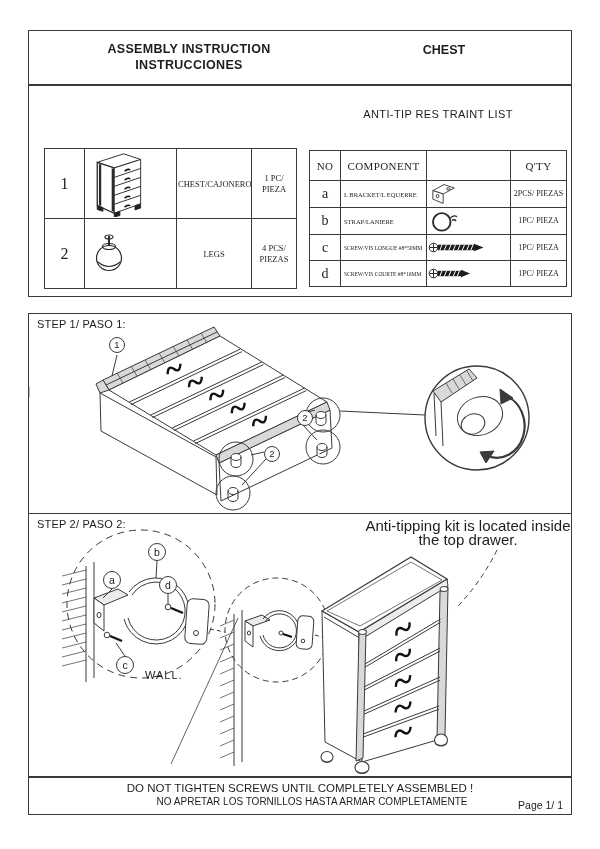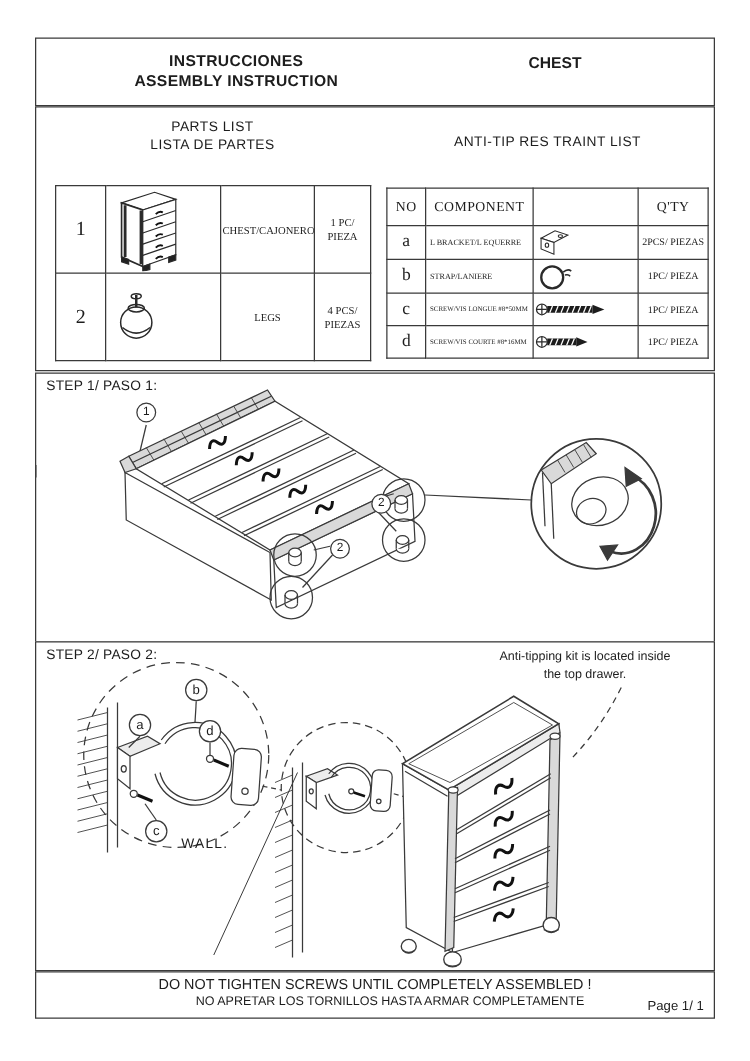--- a/index.html
+++ b/index.html
@@ -65,8 +65,8 @@
 
   <div class="band band-header">
     <div class="hdr-left">
+      <div>ASSEMBLY INSTRUCTION</div>
       <div>INSTRUCCIONES</div>
-      <div>ASSEMBLY INSTRUCTION</div>
     </div>
     <div class="hdr-right">CHEST</div>
   </div>

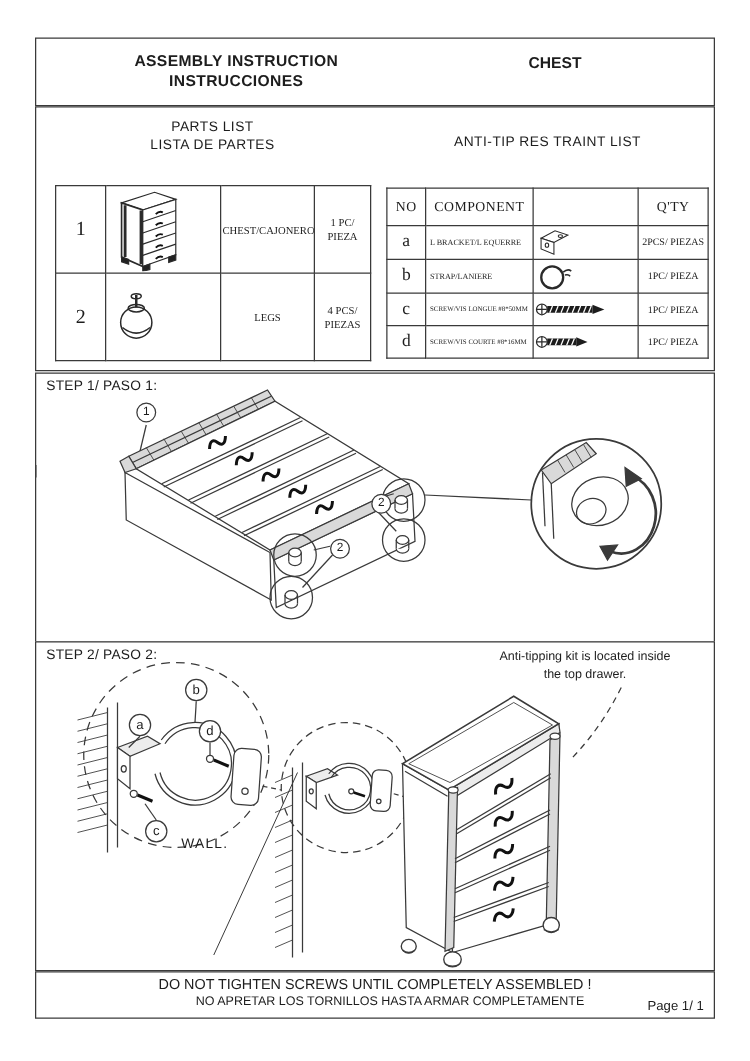--- a/index.html
+++ b/index.html
@@ -72,10 +72,6 @@
   </div>
 
   <div class="band band-parts">
-    <div class="parts-title">
-      <div>PARTS LIST</div>
-      <div>LISTA DE PARTES</div>
-    </div>
     <div class="antitip-title">ANTI-TIP RES TRAINT LIST</div>
 
     <table class="parts-table">

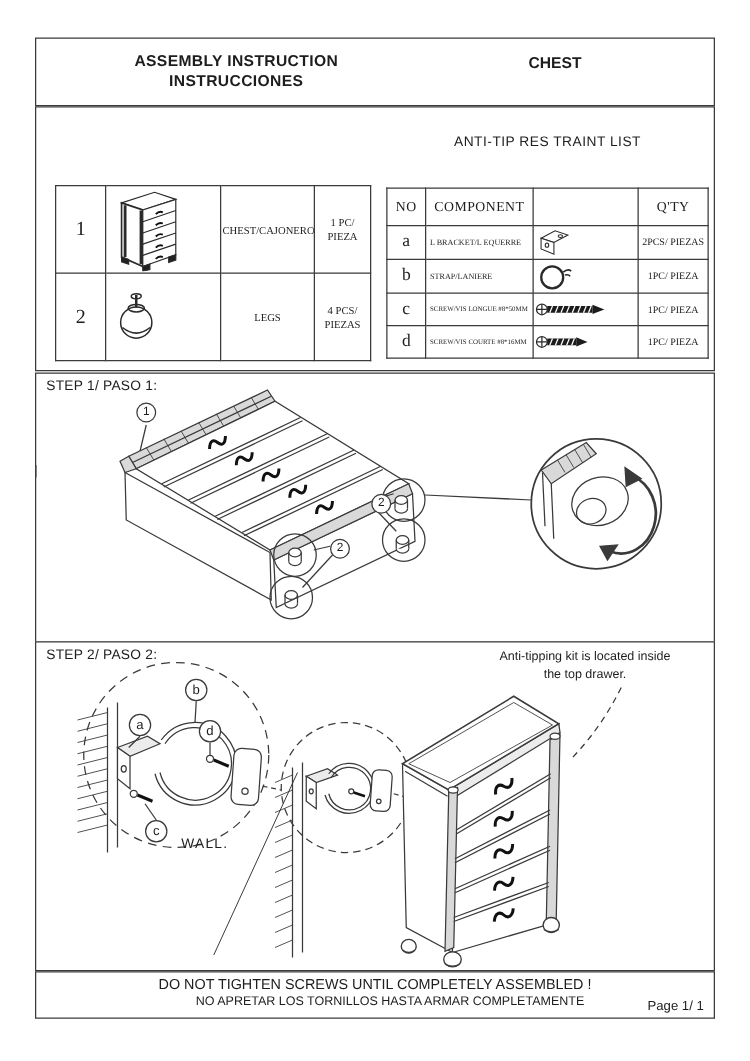--- a/index.html
+++ b/index.html
@@ -9,7 +9,7 @@
   .band { position:absolute; left:28px; width:544px; border:1.5px solid #3a3a3a; background:#fff; }
   .band-header { top:30px;  height:55px; }
   .band-parts  { top:85px;  height:212px; }
-  .band-step1  { top:298px; height:216px; }
+  .band-step1  { top:313px; height:216px; }
   .band-step2  { top:513px; height:264px; }
   .band-footer { top:777px; height:38px; }
 

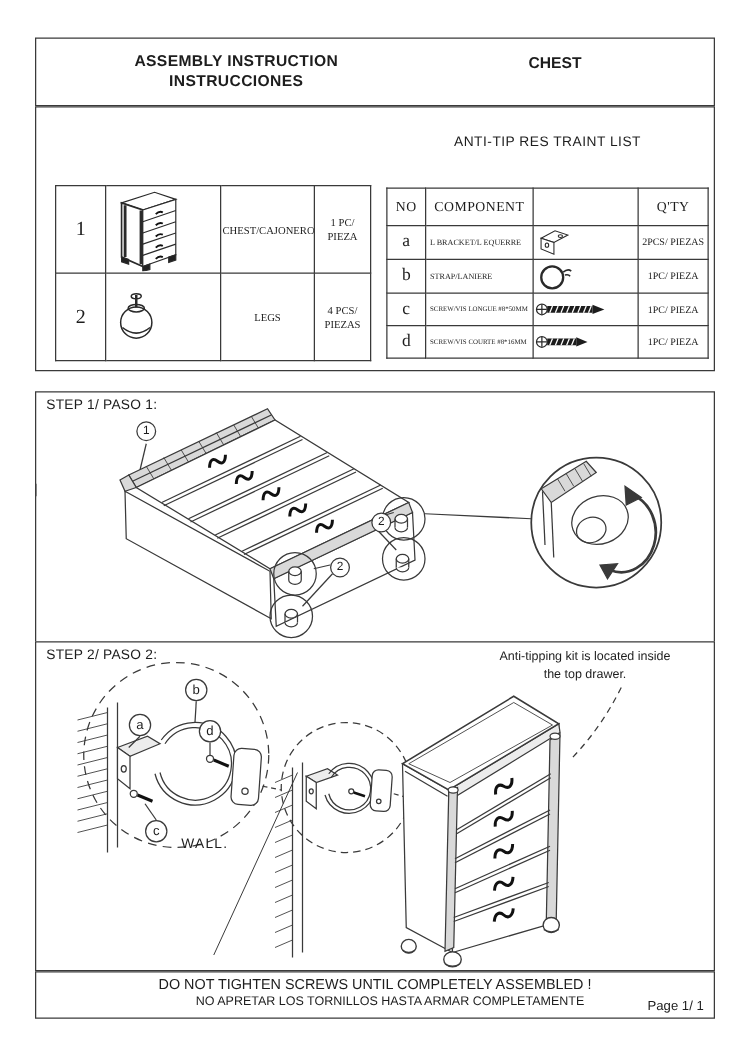--- a/index.html
+++ b/index.html
@@ -50,7 +50,7 @@
 
   .wall-label { position:absolute; left:116px; top:155px; font-size:11px; letter-spacing:1px; z-index:3; }
   .note { position:absolute; left:336px; top:5px; width:206px; text-align:center;
-          font-size:10px; line-height:13.5px; z-index:3; }
+          font-size:15px; line-height:13.5px; z-index:3; }
 
   .footer-line1 { position:absolute; top:4px;  left:0; width:100%; text-align:center; font-size:11.5px; }
   .footer-line2 { position:absolute; top:18px; left:12px; width:100%; text-align:center; font-size:10px; }

